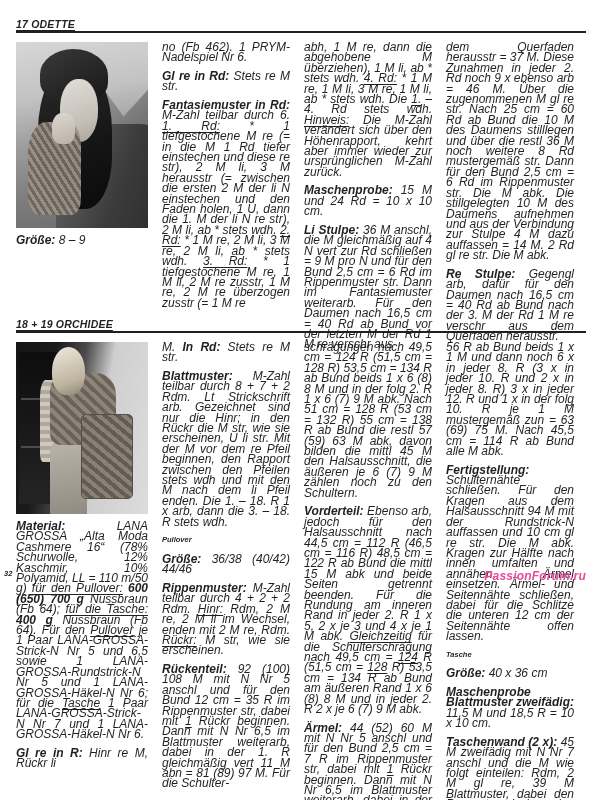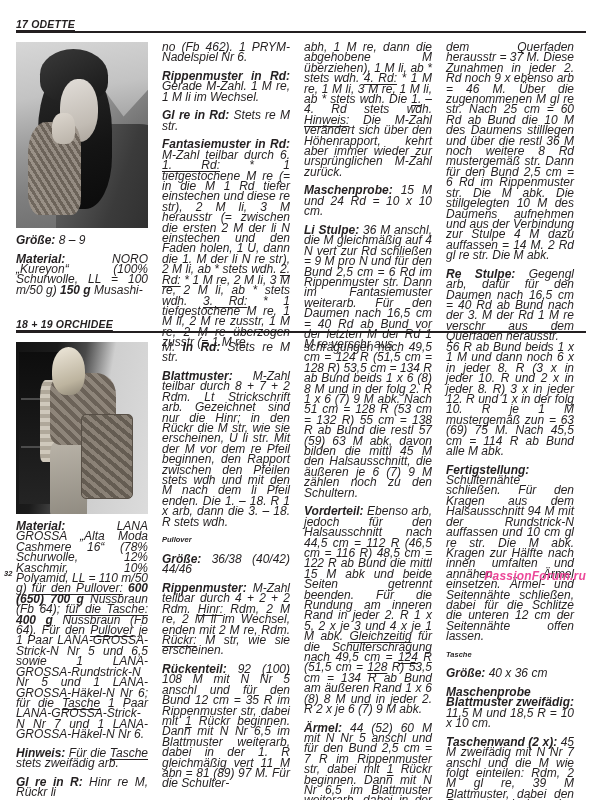--- a/index.html
+++ b/index.html
@@ -262,7 +262,6 @@
       <div class="col">
         <p class="body">no (Fb 462). 1 PRYM-Nadelspiel Nr 6.</p>
 
-        <p class="body"><span class="lbl">Rippenmuster in Rd:</span><span> Gerade M-Zahl. 1 M re, 1 M li im Wechsel.</span></p>
 
         <p class="body"><span class="lbl">Gl re in Rd:</span><span> Stets re M str.</span></p>
 

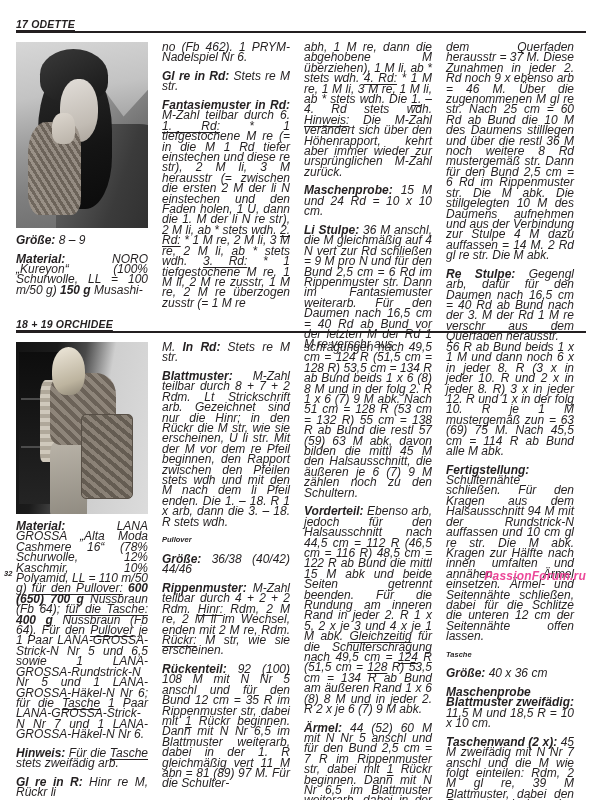--- a/index.html
+++ b/index.html
@@ -256,7 +256,6 @@
 
         <p class="body"><span class="lbl">Größe:</span><span> 8 – 9</span></p>
 
-        <p class="body"><span class="lbl">Material:</span><span> NORO „Kureyon“ (100% Schurwolle, LL = 100 m/50 g) </span><span class="lbl">150 g</span><span> Musashi-</span></p>
       </div>
 
       <div class="col">

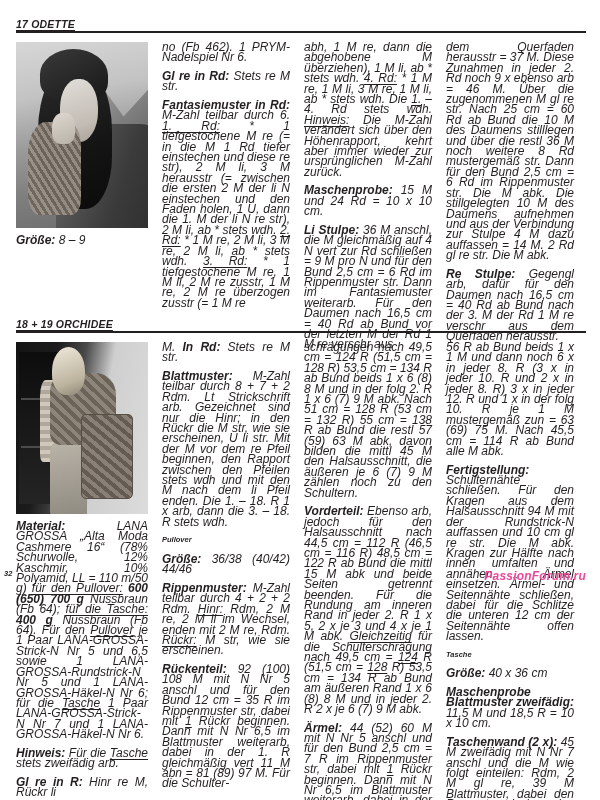--- a/index.html
+++ b/index.html
@@ -306,7 +306,6 @@
 
         <p class="body"><span class="lbl">Material:</span><span> LANA GROSSA „Alta Moda Cashmere 16“ (78% Schurwolle, 12% Kaschmir, 10% Polyamid, LL = 110 m/50 g) </span><span class="u">für den Pullover:</span><span class="lbl"> 600 (650) 700 g</span><span> Nussbraun (Fb 64); </span><span class="u">für die Tasche:</span><span class="lbl"> 400 g</span><span> Nussbraun (Fb 64). Für den </span><span class="u">Pullover</span><span> je 1 Paar LANA-GROSSA-Strick-N Nr 5 und 6,5 sowie 1 LANA-GROSSA-Rundstrick-N Nr 5 und 1 LANA-GROSSA-Häkel-N Nr 6; für die </span><span class="u">Tasche</span><span> 1 Paar LANA-GROSSA-Strick-N Nr 7 und 1 LANA-GROSSA-Häkel-N Nr 6.</span></p>
 
-        <p class="body"><span class="lbl">Hinweis:</span><span> Für die </span><span class="u">Tasche</span><span> stets zweifädig arb.</span></p>
 
         <p class="body"><span class="lbl">Gl re in R:</span><span> Hinr re M, Rückr li</span></p>
       </div>

